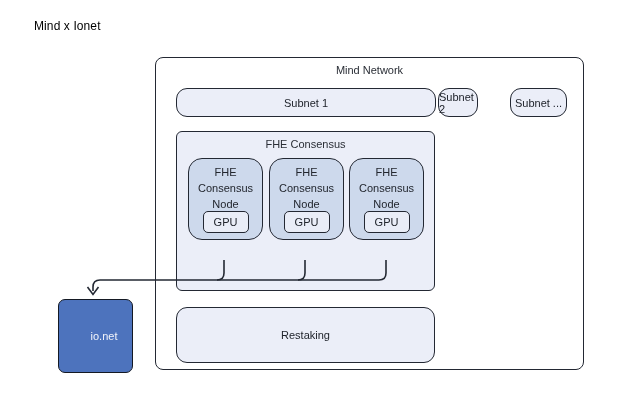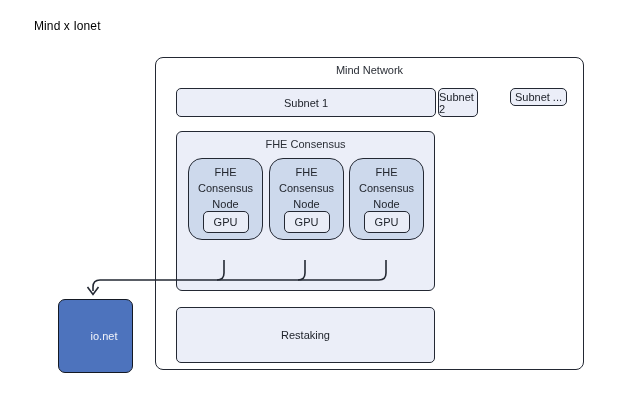--- a/index.html
+++ b/index.html
@@ -21,7 +21,7 @@
     text-align:center; font-size:11px; color:#2a2e36;
   }
   .panel {
-    background:#ebeef8; border-radius:5px;
+    background:#ebeef8; border-radius:11px;
     display:flex; align-items:center; justify-content:center; font-size:11px;
   }
   .subnet1 { left:176px; top:88px; width:260px; height:29px; }

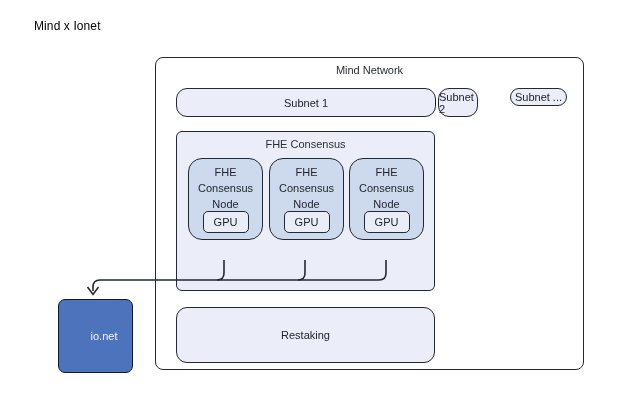--- a/index.html
+++ b/index.html
@@ -26,7 +26,7 @@
   }
   .subnet1 { left:176px; top:88px; width:260px; height:29px; }
   .subnet2 { left:438px; top:88px; width:40px;  height:29px; }
-  .subnet3 { left:510px; top:88px; width:57px;  height:18px; }
+  .subnet3 { left:510px; top:88px; width:57px;  height:29px; }
   .fhe {
     left:176px; top:131px; width:259px; height:160px;
     background:#ebeef8; border-radius:6px;

